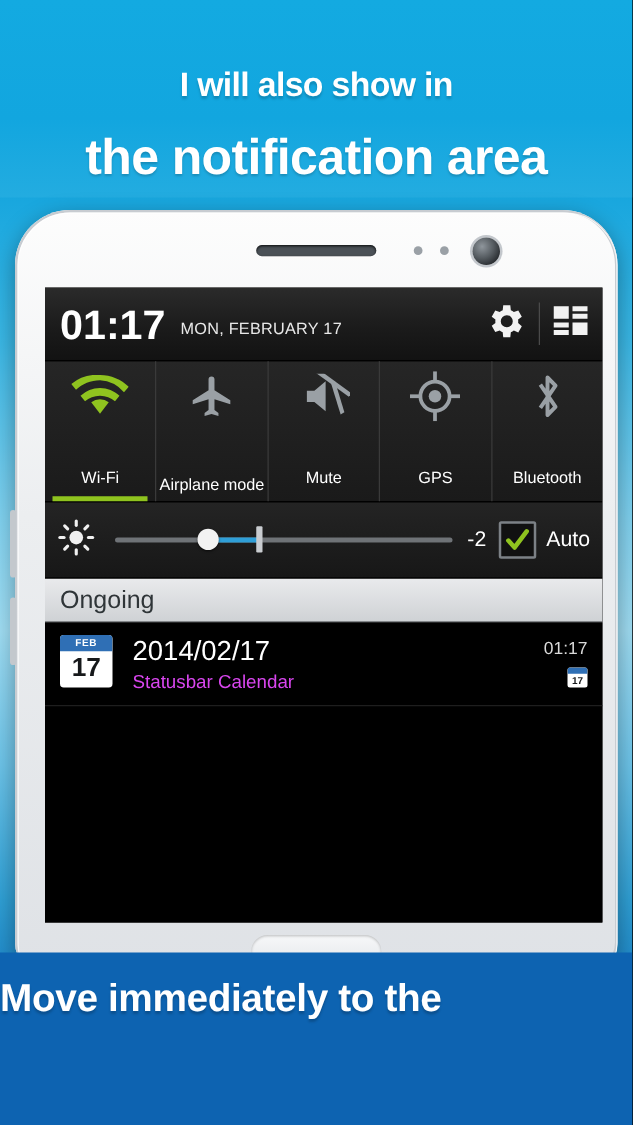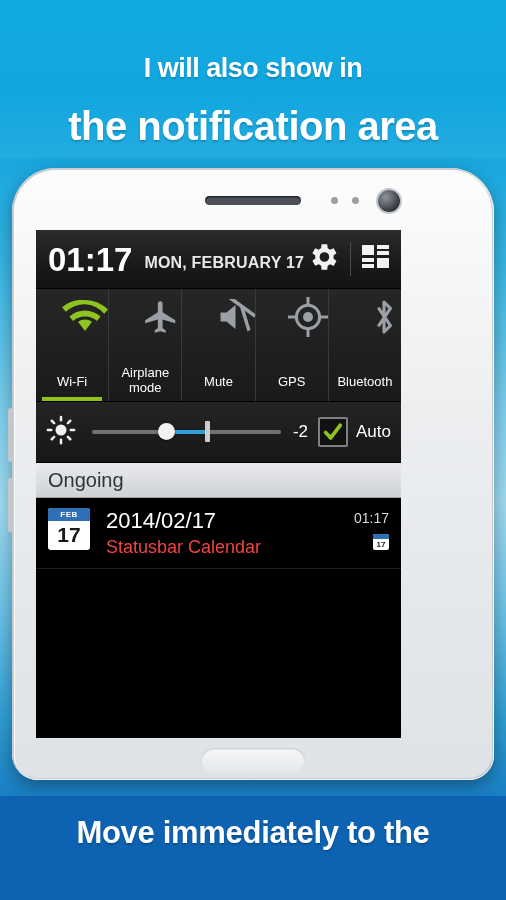--- a/index.html
+++ b/index.html
@@ -139,7 +139,7 @@
     position: absolute;
     left: 24px;
     top: 62px;
-    width: 365px;
+    width: 446px;
     height: 508px;
     background: #000;
     overflow: hidden;

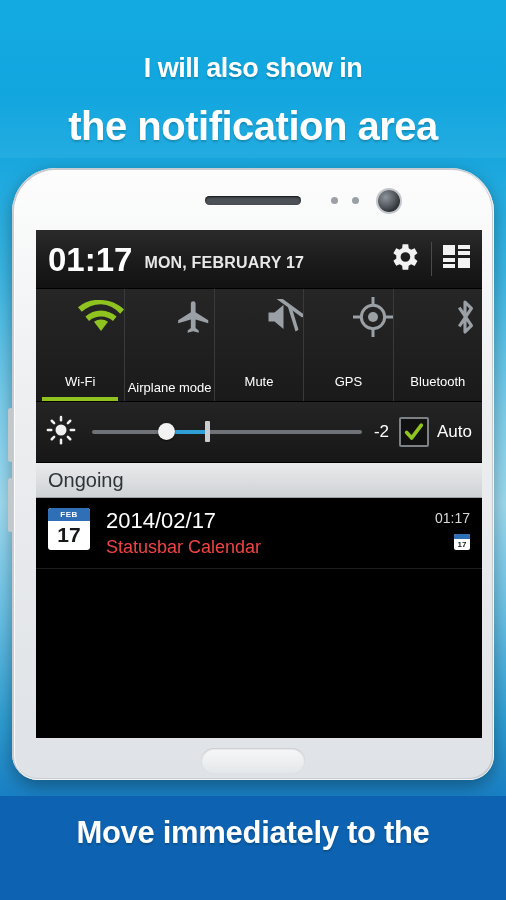--- a/index.html
+++ b/index.html
@@ -164,8 +164,8 @@
   }
   .date {
     color: #e8e8e8;
-    font-size: 16px;
-    font-weight: bold;
+    font-size: 13px;
+    font-weight: normal;
     padding-left: 12px;
     padding-top: 7px;
     letter-spacing: 0.2px;

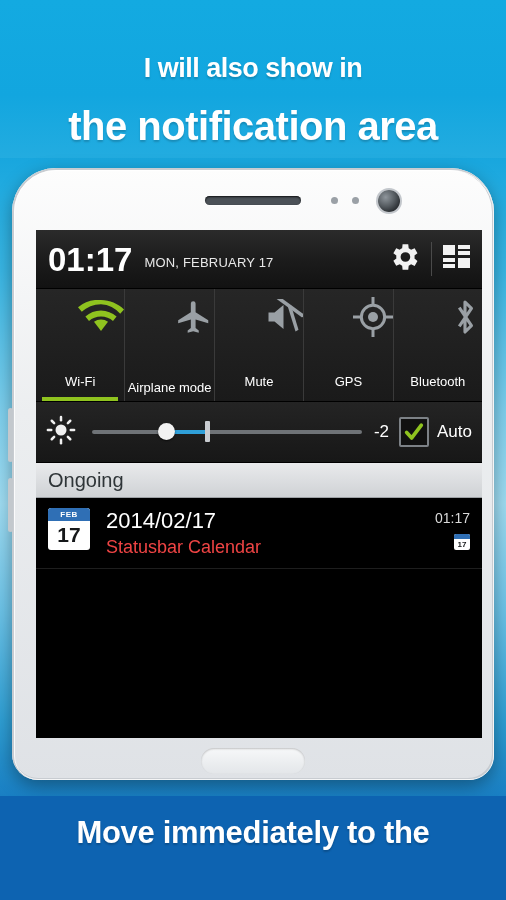--- a/index.html
+++ b/index.html
@@ -195,7 +195,7 @@
     position: relative;
     display: flex;
     flex-direction: column;
-    align-items: flex-end;
+    align-items: center;
     justify-content: flex-start;
     padding-top: 4px;
     border-right: 1px solid #3a3a3a;

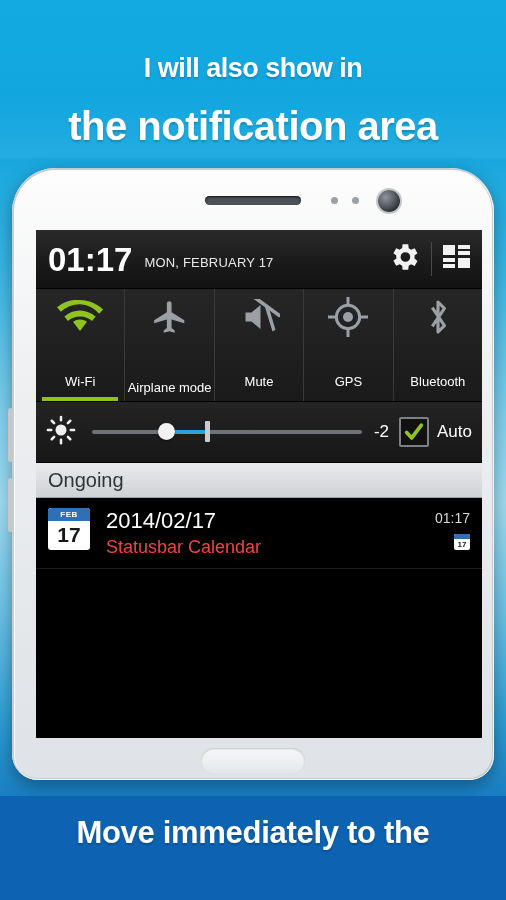--- a/index.html
+++ b/index.html
@@ -352,8 +352,8 @@
     line-height: 26px;
   }
   .notif-sub {
-    color: #ef4444;
-    font-size: 18px;
+    color: #d946ef;
+    font-size: 15px;
     padding-top: 3px;
   }
   .notif-time {

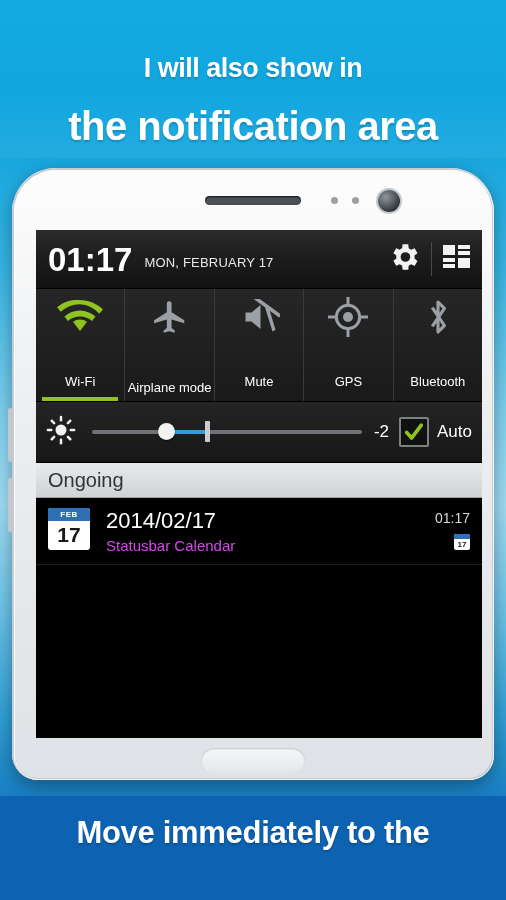--- a/index.html
+++ b/index.html
@@ -52,9 +52,9 @@
     position: absolute;
     left: 0; bottom: 0;
     width: 506px;
-    height: 104px;
+    height: 138px;
     background: #0d63b1;
-    text-align: center;
+    text-align: left;
   }
   .bottom-banner .bl {
     color: #ffffff;

